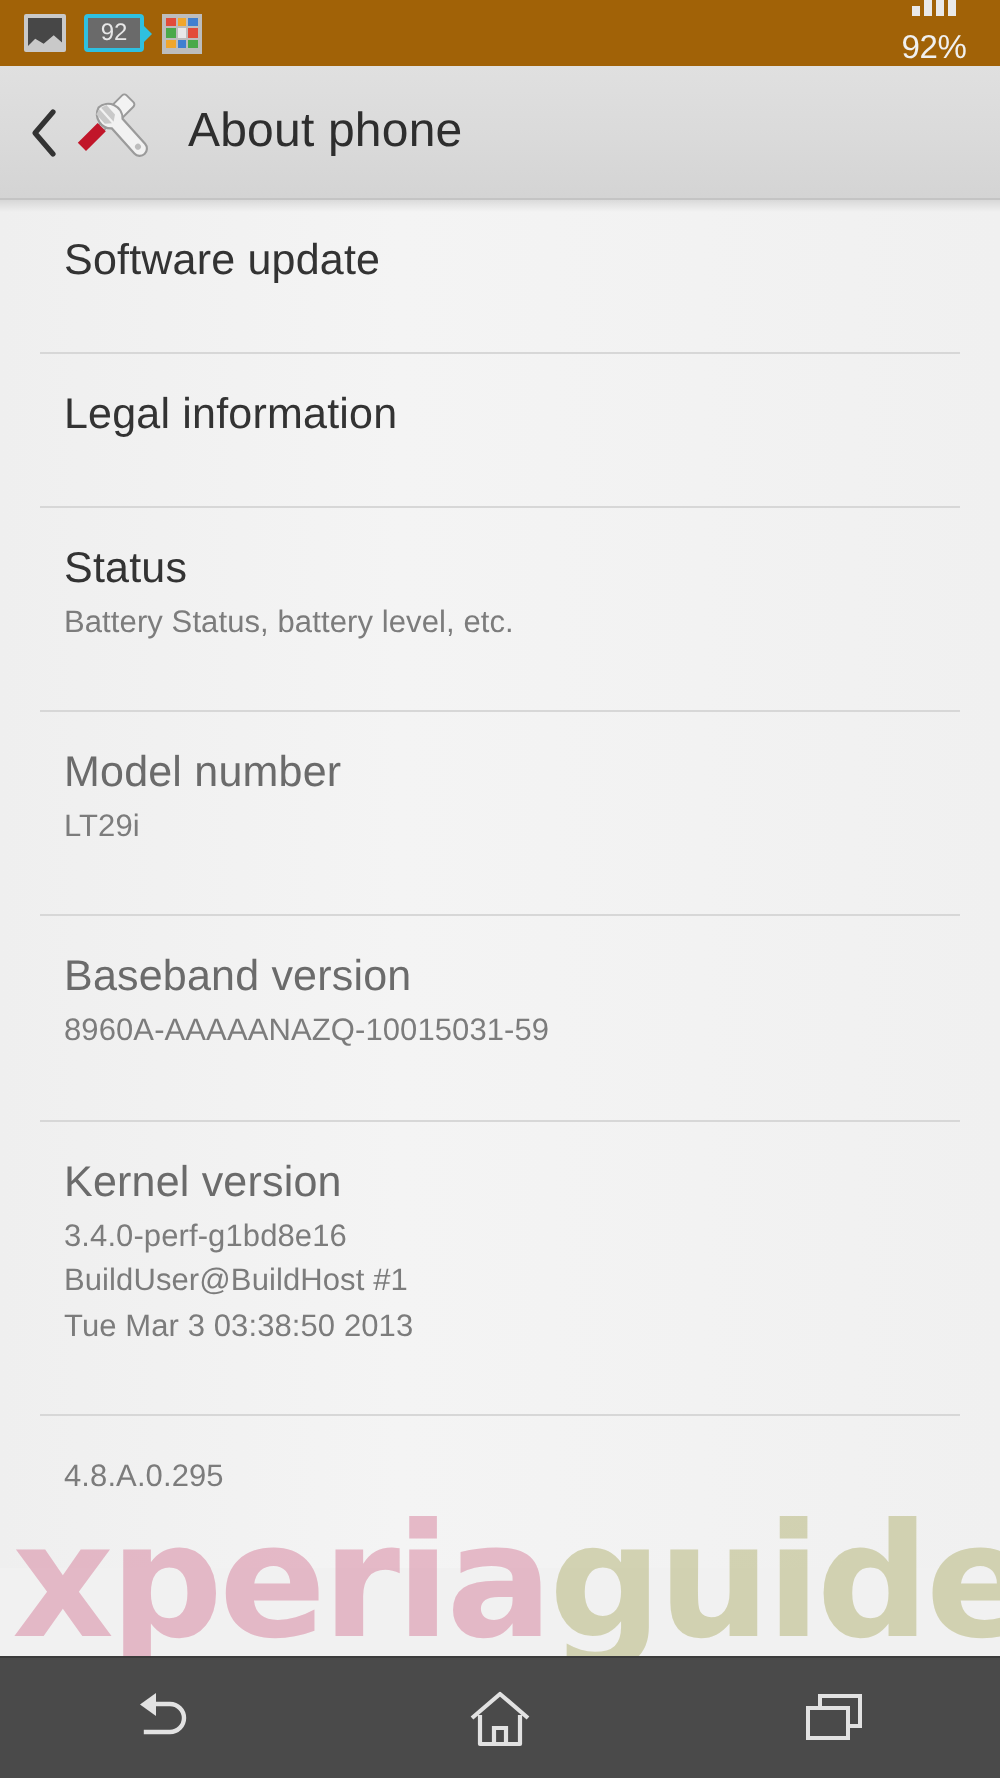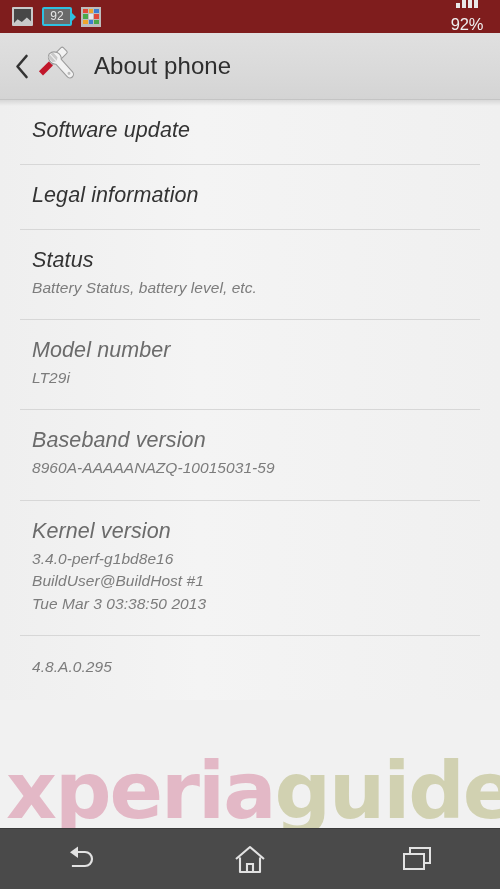--- a/index.html
+++ b/index.html
@@ -14,7 +14,7 @@
   
   .status-bar {
     position:absolute; top:0; left:0; width:500px; height:33px;
-    background:#7f1d1d;
+    background:#a16207;
     display:flex; align-items:center; justify-content:space-between;
     padding:0 9px 0 12px;
   }

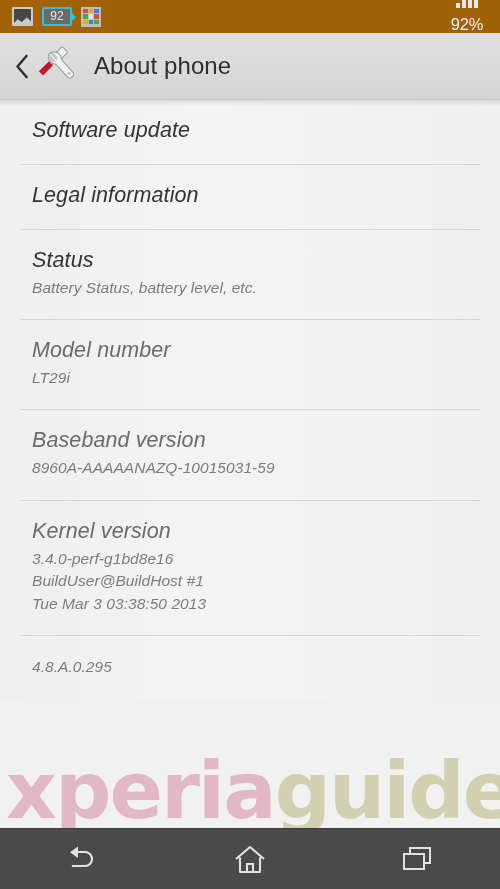--- a/index.html
+++ b/index.html
@@ -89,9 +89,8 @@
     pointer-events:none; z-index:3;
   }
   .row {
-    position:relative; padding:0 0 4px 32px;
+    position:relative; padding:0 0 16px 32px;
     background:linear-gradient(to right,#efefef 0%,#f4f4f4 40%,#f0f0f0 100%);
-    font-style:italic;
   }
   .row .divider {
     position:absolute; bottom:0; left:20px; right:20px; height:1px;

